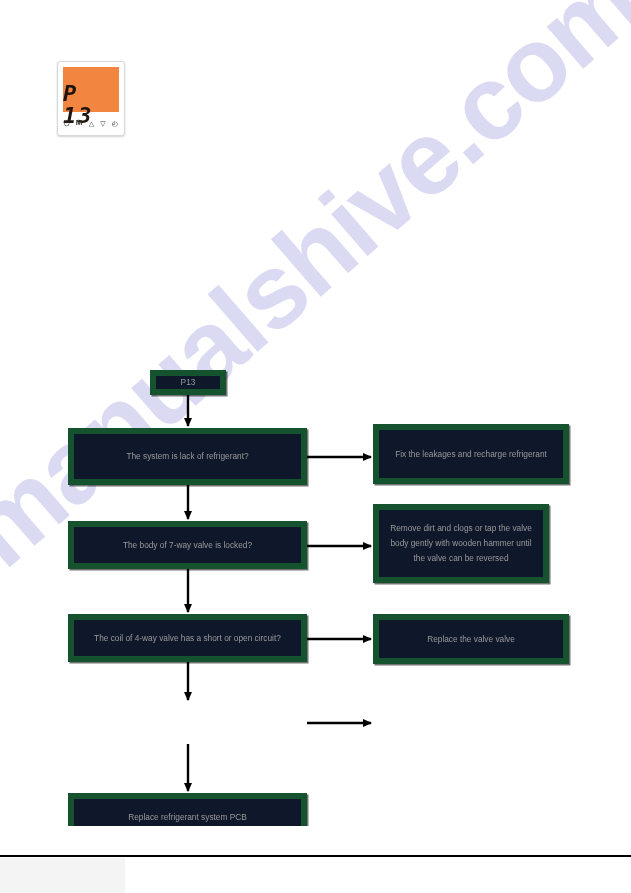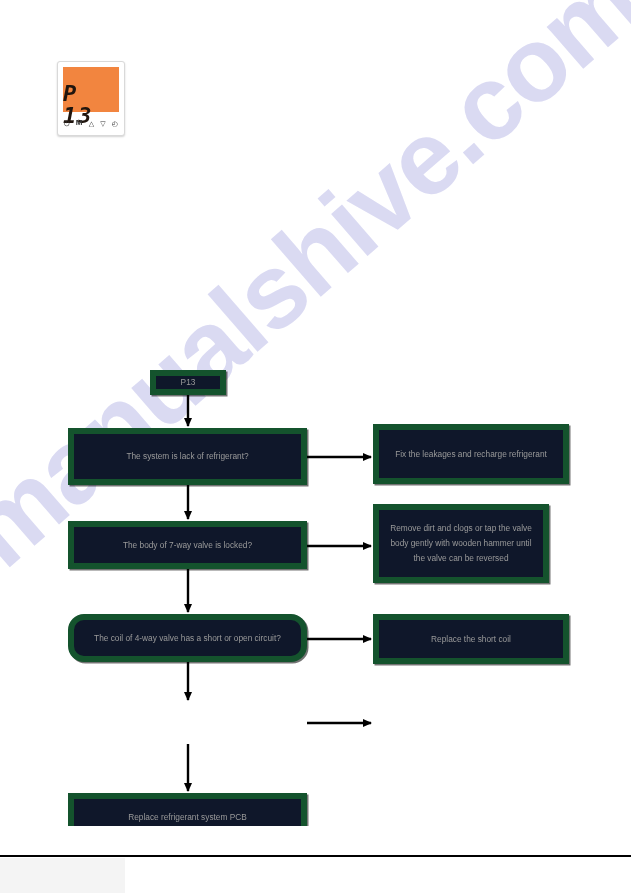--- a/index.html
+++ b/index.html
@@ -136,7 +136,7 @@
   #node-start   { left: 150px; top: 370px; width: 76px;  height: 25px; }
   #node-q1      { left: 68px;  top: 428px; width: 239px; height: 57px; }
   #node-q2      { left: 68px;  top: 521px; width: 239px; height: 48px; }
-  #node-q3      { left: 68px;  top: 614px; width: 239px; height: 48px; border-radius: 16px; }
+  #node-q3      { left: 68px;  top: 614px; width: 239px; height: 48px; }
   #node-q4      { left: 68px;  top: 702px; width: 239px; height: 42px; }
   #node-q5      { left: 68px;  top: 793px; width: 239px; height: 48px; }
 

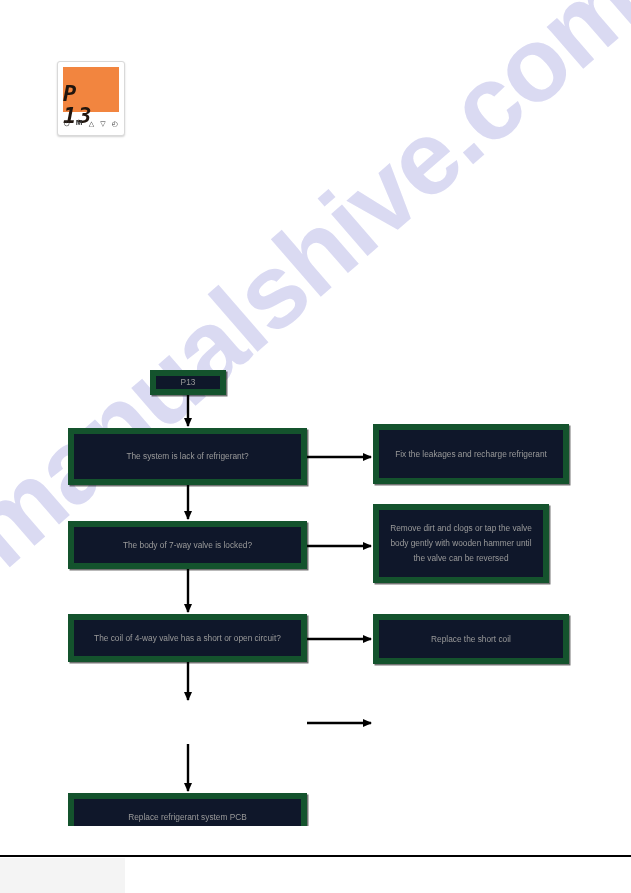--- a/index.html
+++ b/index.html
@@ -269,7 +269,7 @@
   </div>
 
   <div class="fc-box left-text" id="node-a3">
-    <span class="fc-label">Replace the short coil</span>
+    <span class="fc-label">Replace the valve valve</span>
   </div>
 
 

